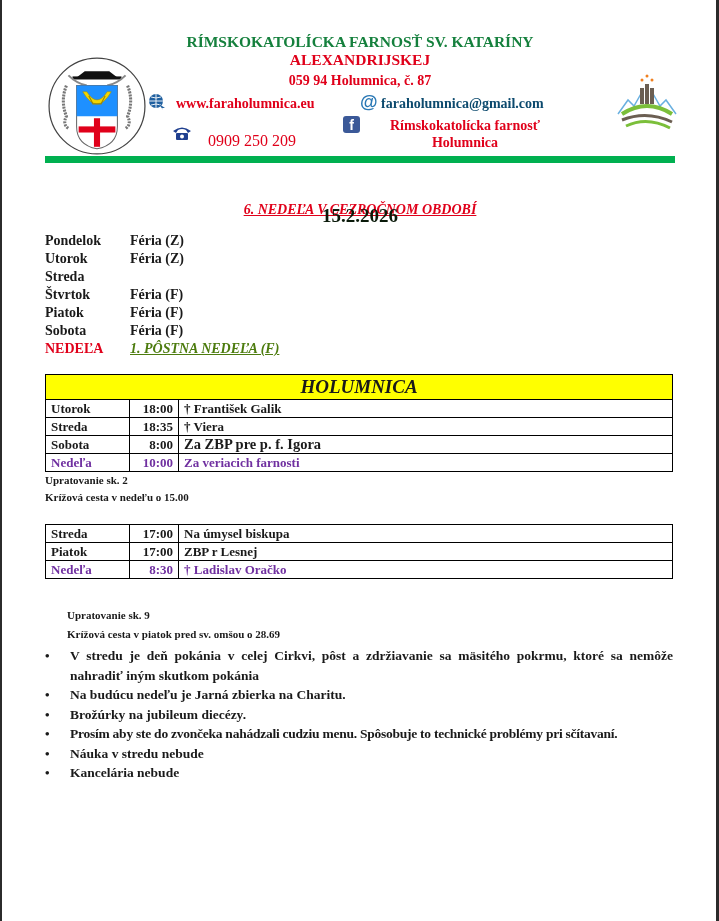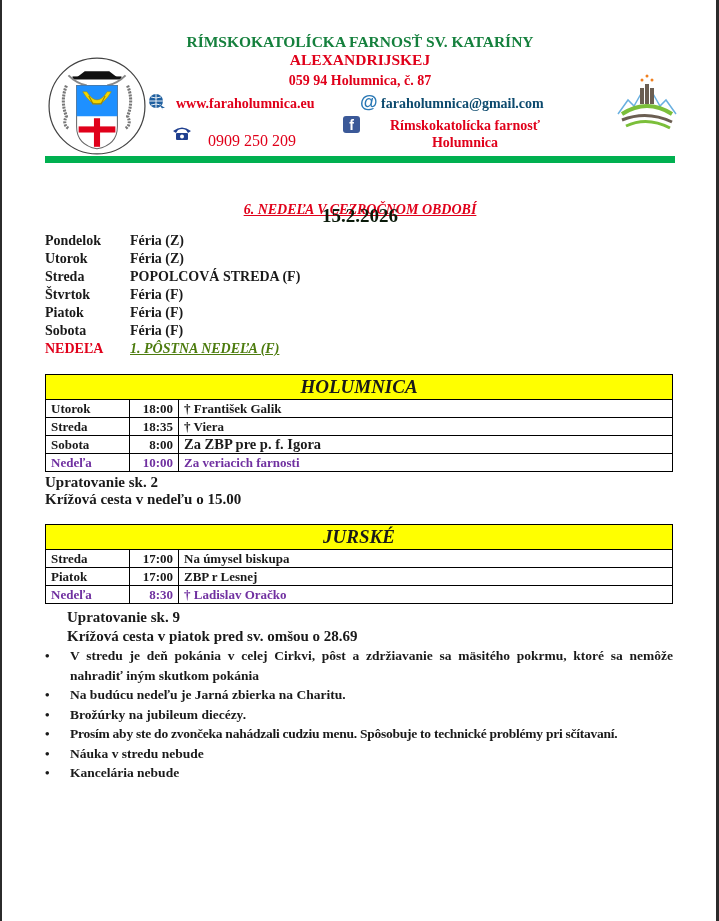--- a/index.html
+++ b/index.html
@@ -144,7 +144,6 @@
     </div>
   <div class="week-row">
       <span class="week-day">Streda</span>
-      <span class="week-feast">POPOLCOVÁ STREDA (F)</span>
     </div>
   <div class="week-row">
       <span class="week-day">Štvrtok</span>

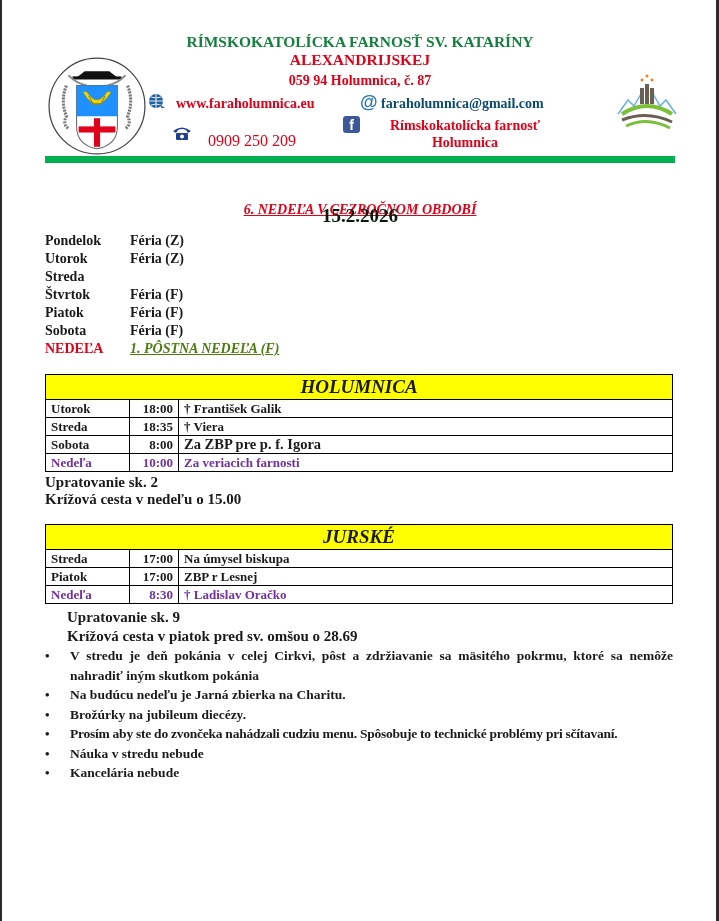--- a/index.html
+++ b/index.html
@@ -53,7 +53,7 @@
   #tbl-holumnica { top: 374px; }
   #tbl-jurske { top: 524px; }
 
-  .note { font-size: 15px; font-weight: bold; }
+  .note { font-size: 11px; font-weight: bold; }
   .n1 { left: 45px; top: 474px; }
   .n2 { left: 45px; top: 491px; }
   .n3 { left: 67px; top: 609px; }

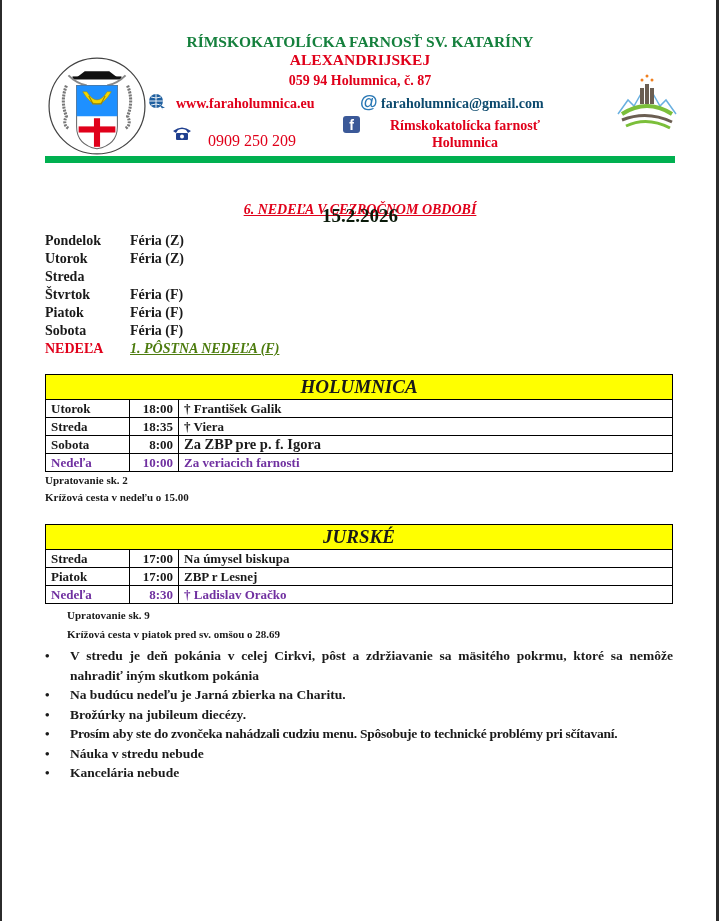--- a/index.html
+++ b/index.html
@@ -195,9 +195,6 @@
 
 <table class="mass" id="tbl-jurske">
   <tbody>
-      <tr>
-        <td class="hdr" colspan="3">JURSKÉ</td>
-      </tr>
   <tr>
     <td class="day">Streda</td>
     <td class="time">17:00</td>

